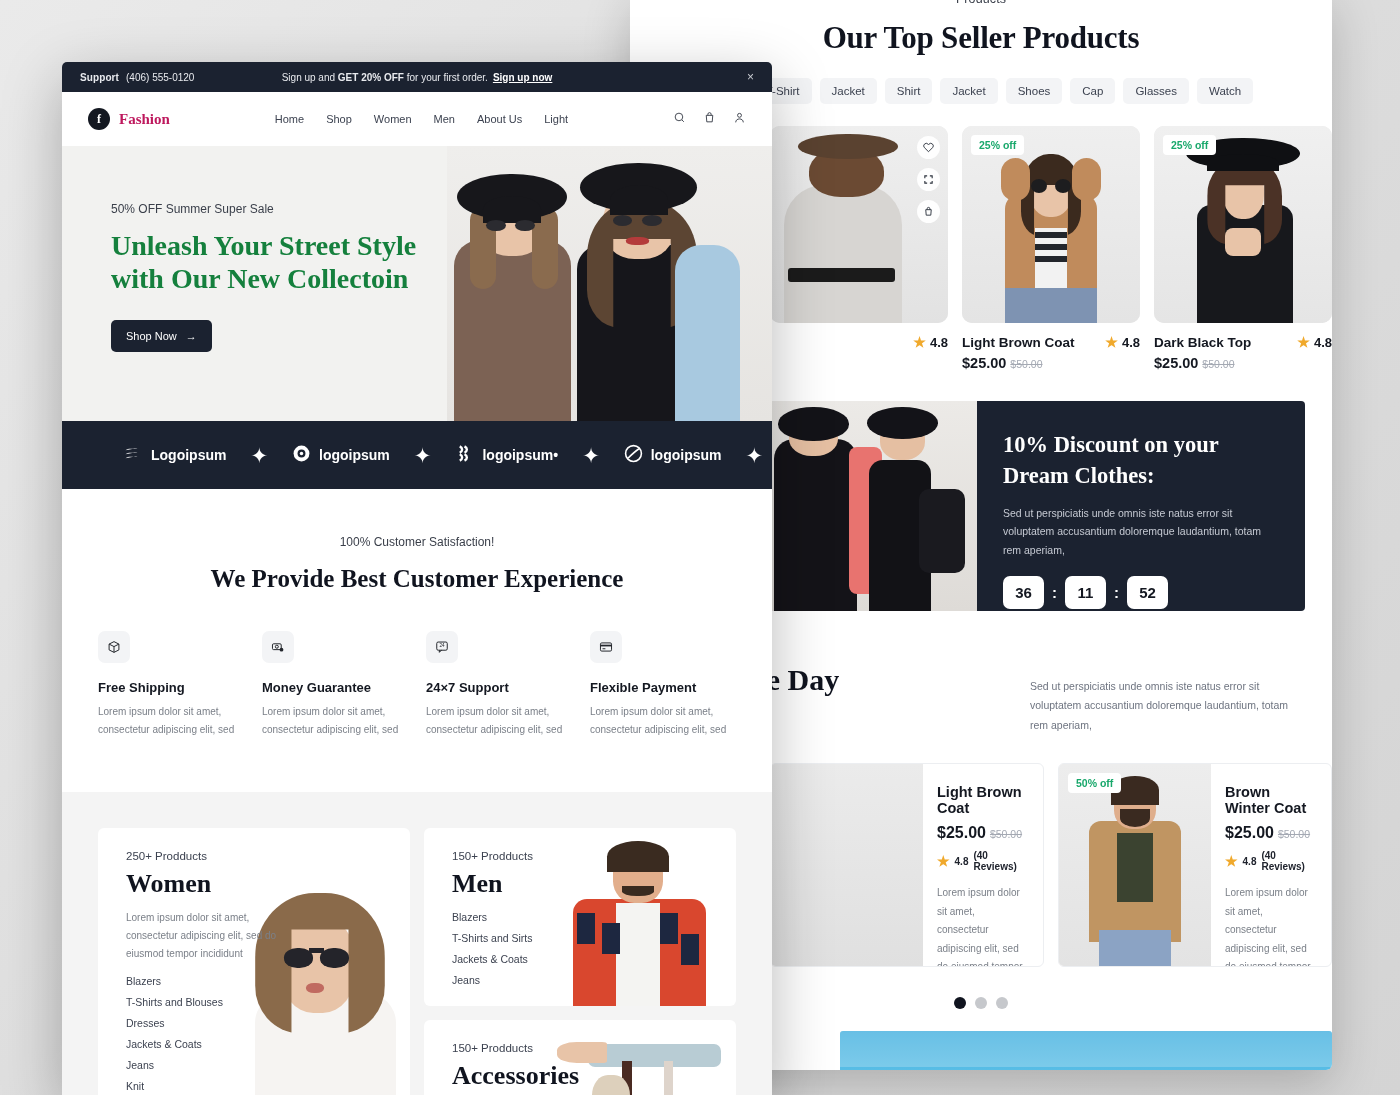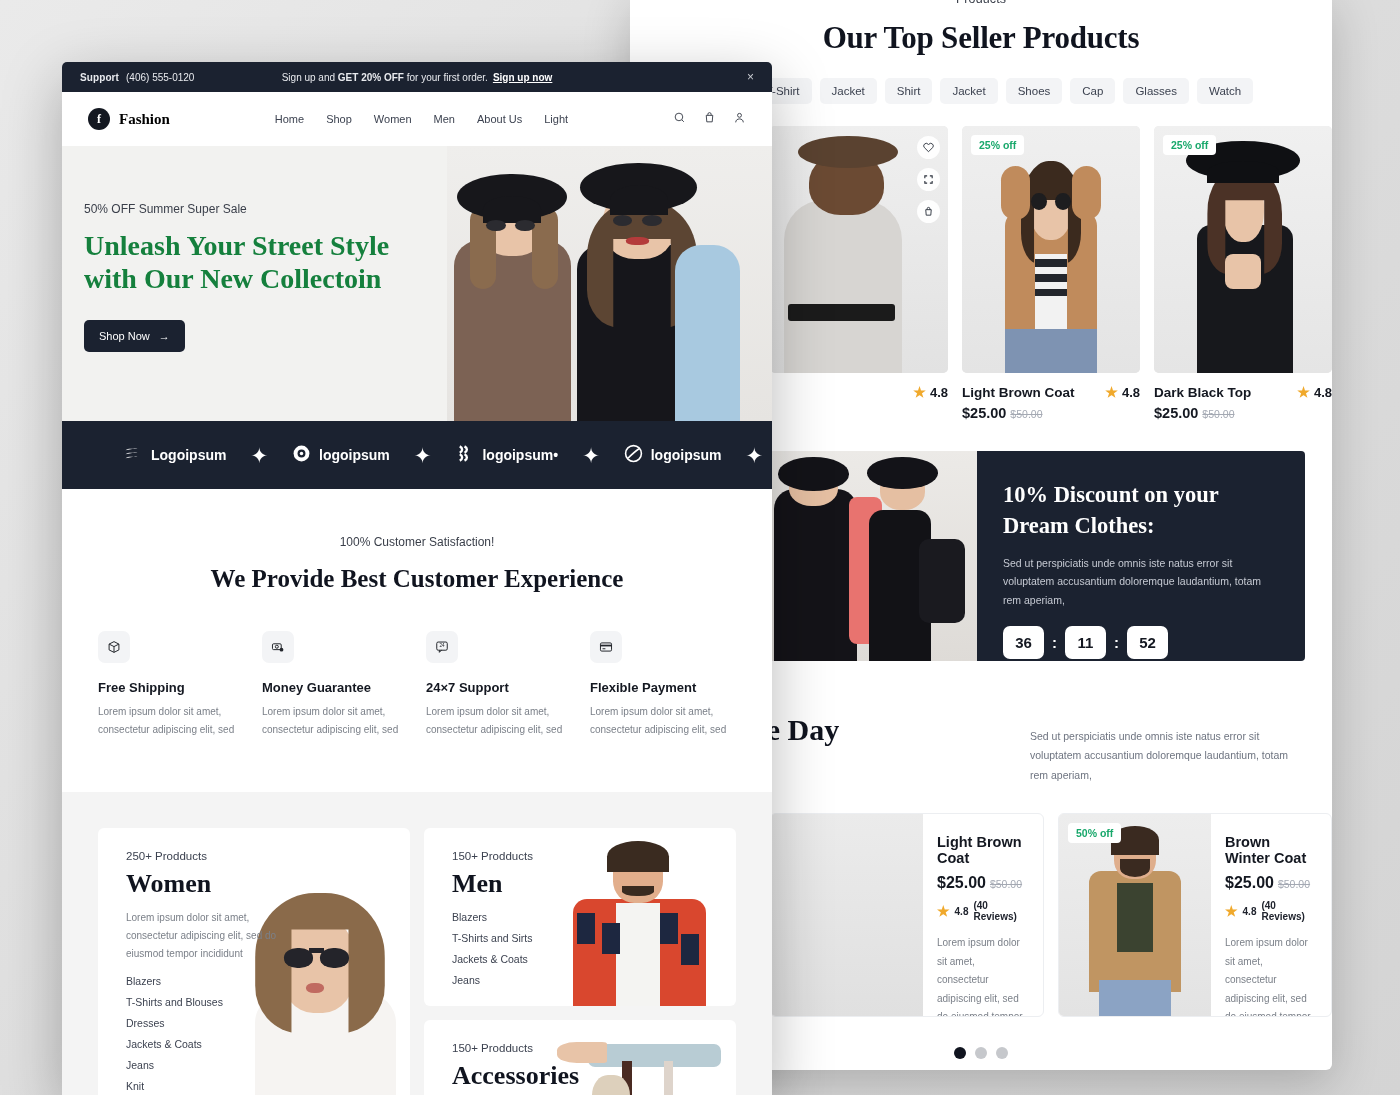--- a/index.html
+++ b/index.html
@@ -103,7 +103,7 @@
   .brand-mark { width:22px; height:22px; border-radius:50%; background:#141821;
      display:flex; align-items:center; justify-content:center; color:#fff;
      font-family:"Liberation Serif",serif; font-size:12px; font-weight:700;}
-  .brand-name { font-family:"Liberation Serif",serif; font-size:15px; font-weight:700; color:#000000; }
+  .brand-name { font-family:"Liberation Serif",serif; font-size:15px; font-weight:700; color:#be185d; }
   .menu { display:flex; gap:22px; margin:0 auto; }
   .menu a { font-size:11px; color:#3c4250; text-decoration:none;text-align:right; }
   .nav-icons { display:flex; gap:17px; align-items:center; }

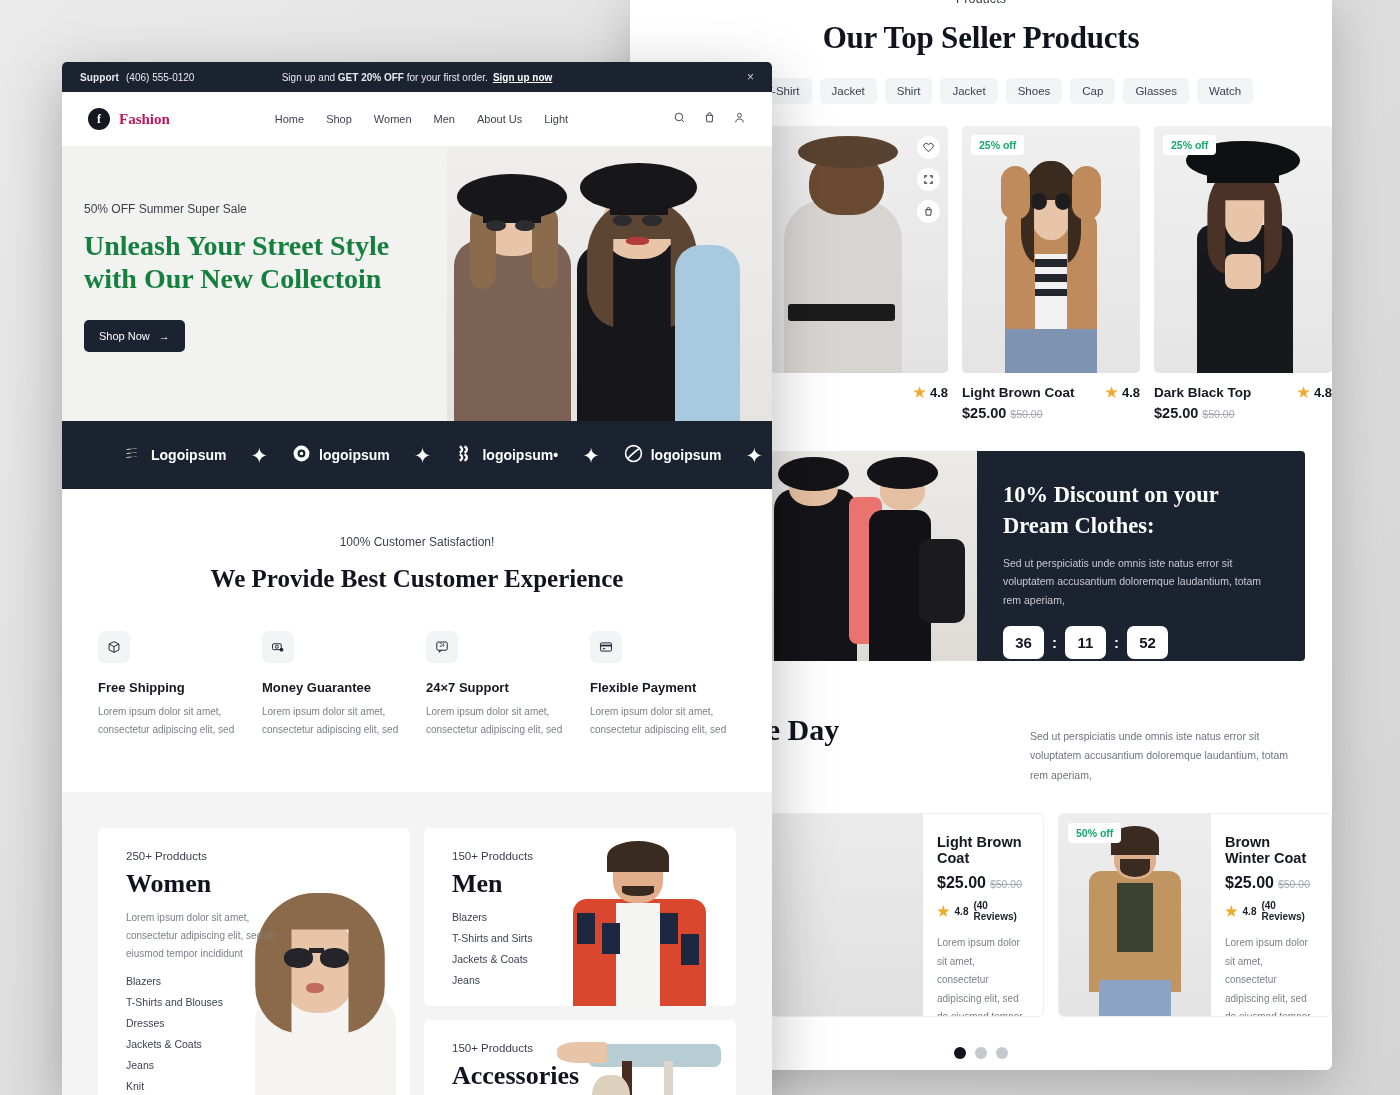--- a/index.html
+++ b/index.html
@@ -33,7 +33,7 @@
 
   .prod-grid { display:flex; gap:14px; padding: 22px 0 0 0; margin-left: 140px; }
   .prod { width: 203px; }
-  .prod-img { position:relative; height:247px; border-radius:5px; overflow:hidden; background:#e9e9e9; }
+  .prod-img { position:relative; height:197px; border-radius:10px; overflow:hidden; background:#e9e9e9; }
   .badge-off { position:absolute; left:9px; top:9px; background:#fff; color:#18a86b;
     font-size:10.5px; font-weight:700; border-radius:4px; padding:4px 8px; z-index:3; }
   .pactions { position:absolute; right:8px; top:10px; display:flex; flex-direction:column; gap:9px; z-index:3;}

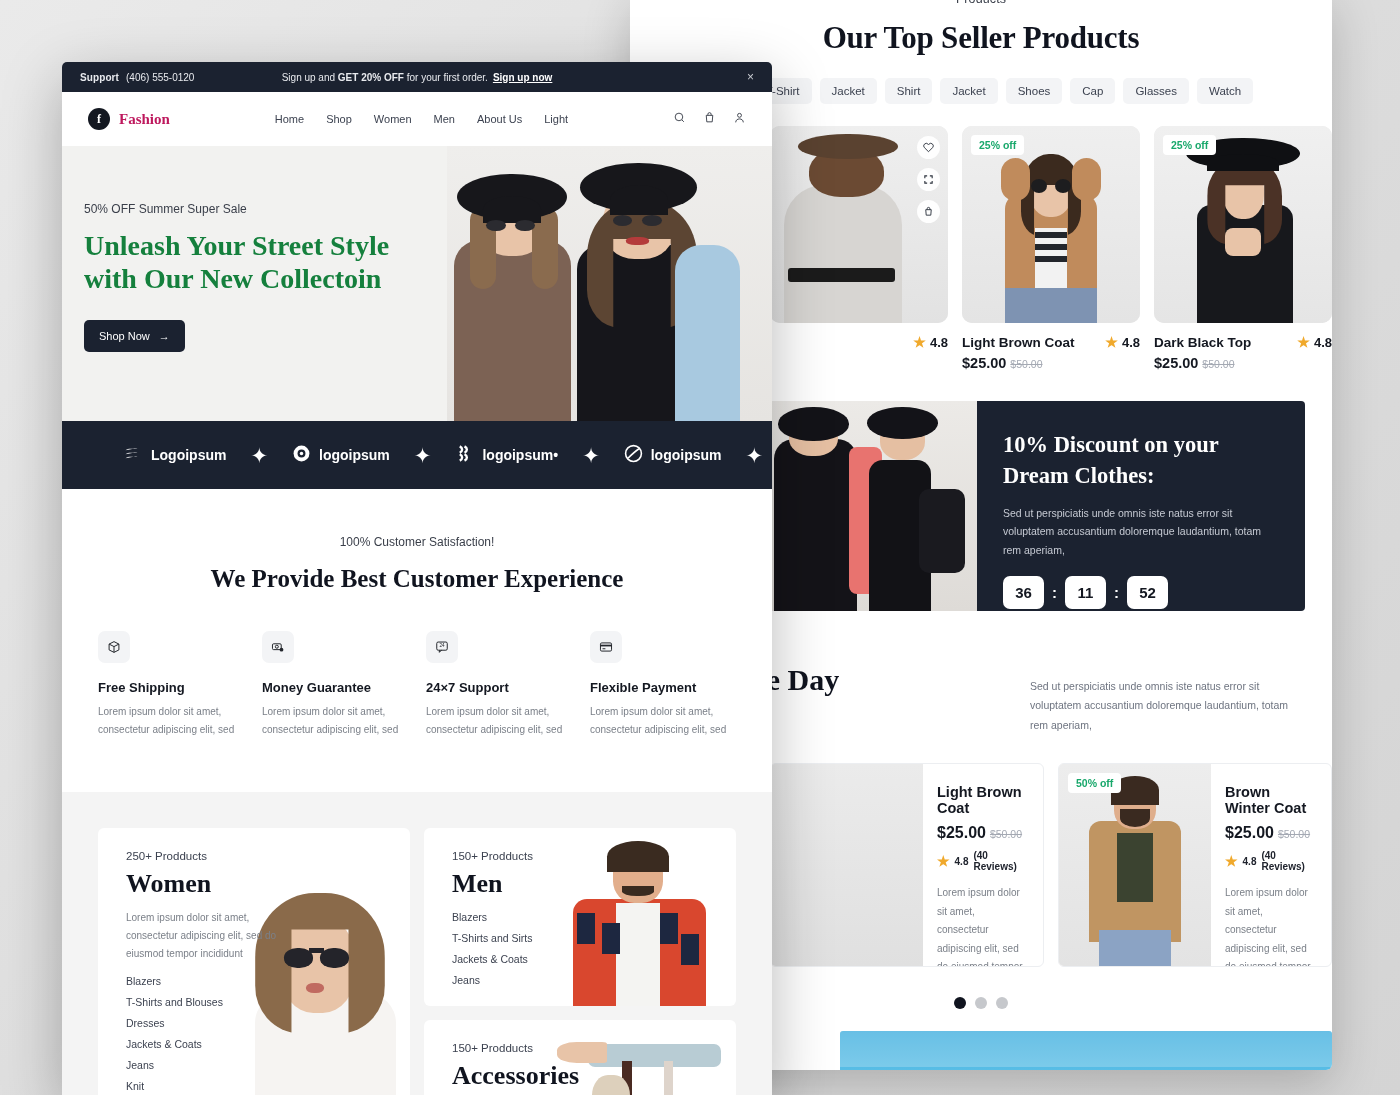--- a/index.html
+++ b/index.html
@@ -110,7 +110,7 @@
   .nav-icons svg { width:13px; height:13px; stroke:#2b313c; fill:none; stroke-width:1.6; }
 
   .hero { height:275px; background:#f2f2f0; display:flex; position:relative; overflow:hidden; }
-  .hero-left { width:385px; padding: 56px 0 0 22px; }
+  .hero-left { width:385px; padding: 56px 0 0 49px; }
   .hero-eyebrow { font-size:12px; color:#3a3f4a; }
   .hero-h1 { font-family:"Liberation Serif",serif; font-size:28px; font-weight:700;
     color:#15803d; line-height:1.17; margin-top:14px; }

